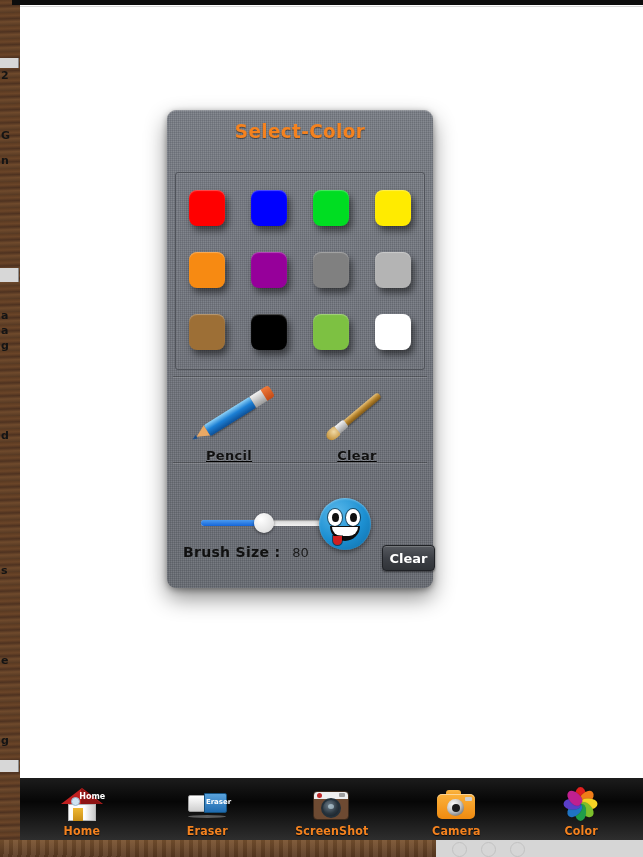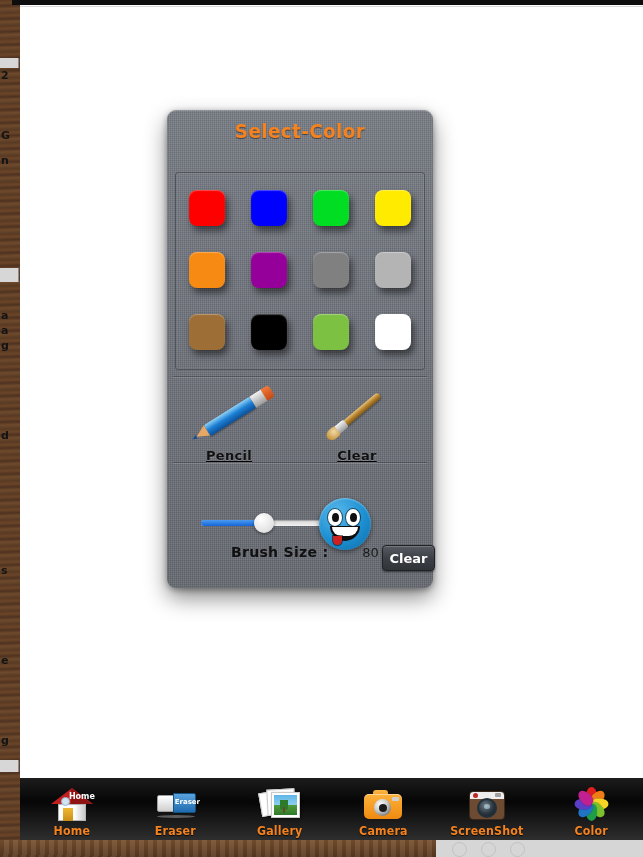--- a/index.html
+++ b/index.html
@@ -311,8 +311,7 @@
     top: 434px;
     display: flex;
     align-items: baseline;
-    gap: 34px;
-    margin-left: 48px;
+    gap: 12px;
   }
   #brush-size-label {
     color: #111111;

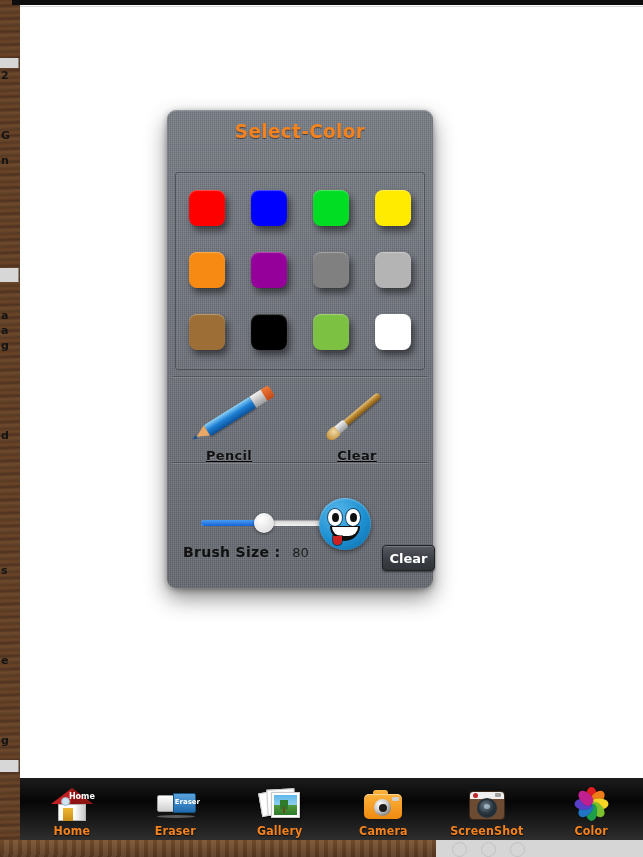--- a/index.html
+++ b/index.html
@@ -852,19 +852,6 @@
     </div>
 
 
-    <div class="toolbar-item">
-      <div class="toolbar-icon">
-        <div class="photo back"></div>
-        <div class="photo mid"></div>
-        <div class="photo front">
-          <div class="photo-img">
-            <div class="photo-tree"></div>
-            <div class="photo-trunk"></div>
-          </div>
-        </div>
-      </div>
-      <div class="toolbar-label">Gallery</div>
-    </div>
 
     <div class="toolbar-item">
       <div class="toolbar-icon">

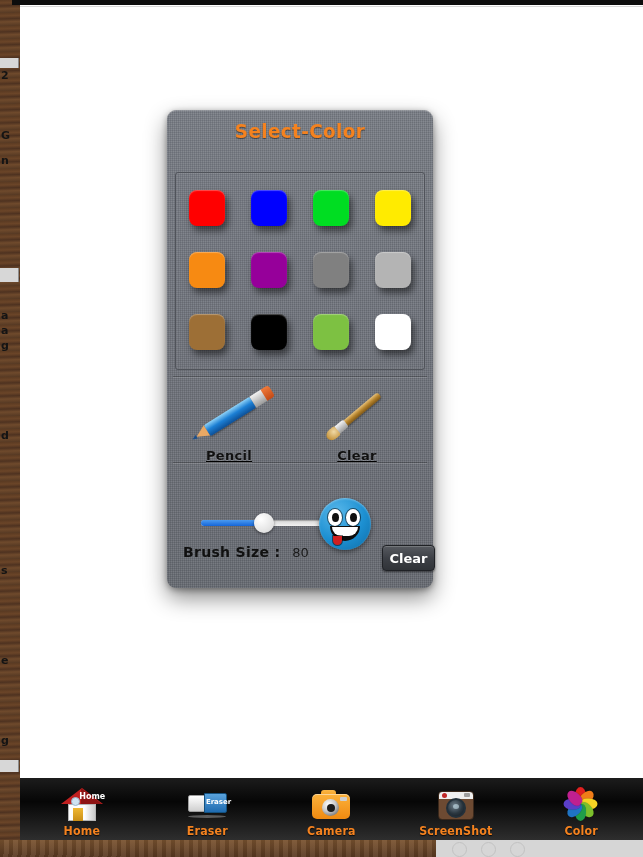--- a/index.html
+++ b/index.html
@@ -855,22 +855,22 @@
 
     <div class="toolbar-item">
       <div class="toolbar-icon">
+        <div class="vcam-body"></div>
+        <div class="vcam-dot"></div>
+        <div class="vcam-flash"></div>
+        <div class="vcam-lens"></div>
+      </div>
+      <div class="toolbar-label">ScreenShot</div>
+    </div>
+
+    <div class="toolbar-item">
+      <div class="toolbar-icon">
         <div class="ocam-hump"></div>
         <div class="ocam-body"></div>
         <div class="ocam-flash"></div>
         <div class="ocam-lens"></div>
       </div>
       <div class="toolbar-label">Camera</div>
-    </div>
-
-    <div class="toolbar-item">
-      <div class="toolbar-icon">
-        <div class="vcam-body"></div>
-        <div class="vcam-dot"></div>
-        <div class="vcam-flash"></div>
-        <div class="vcam-lens"></div>
-      </div>
-      <div class="toolbar-label">ScreenShot</div>
     </div>
 
     <div class="toolbar-item">

